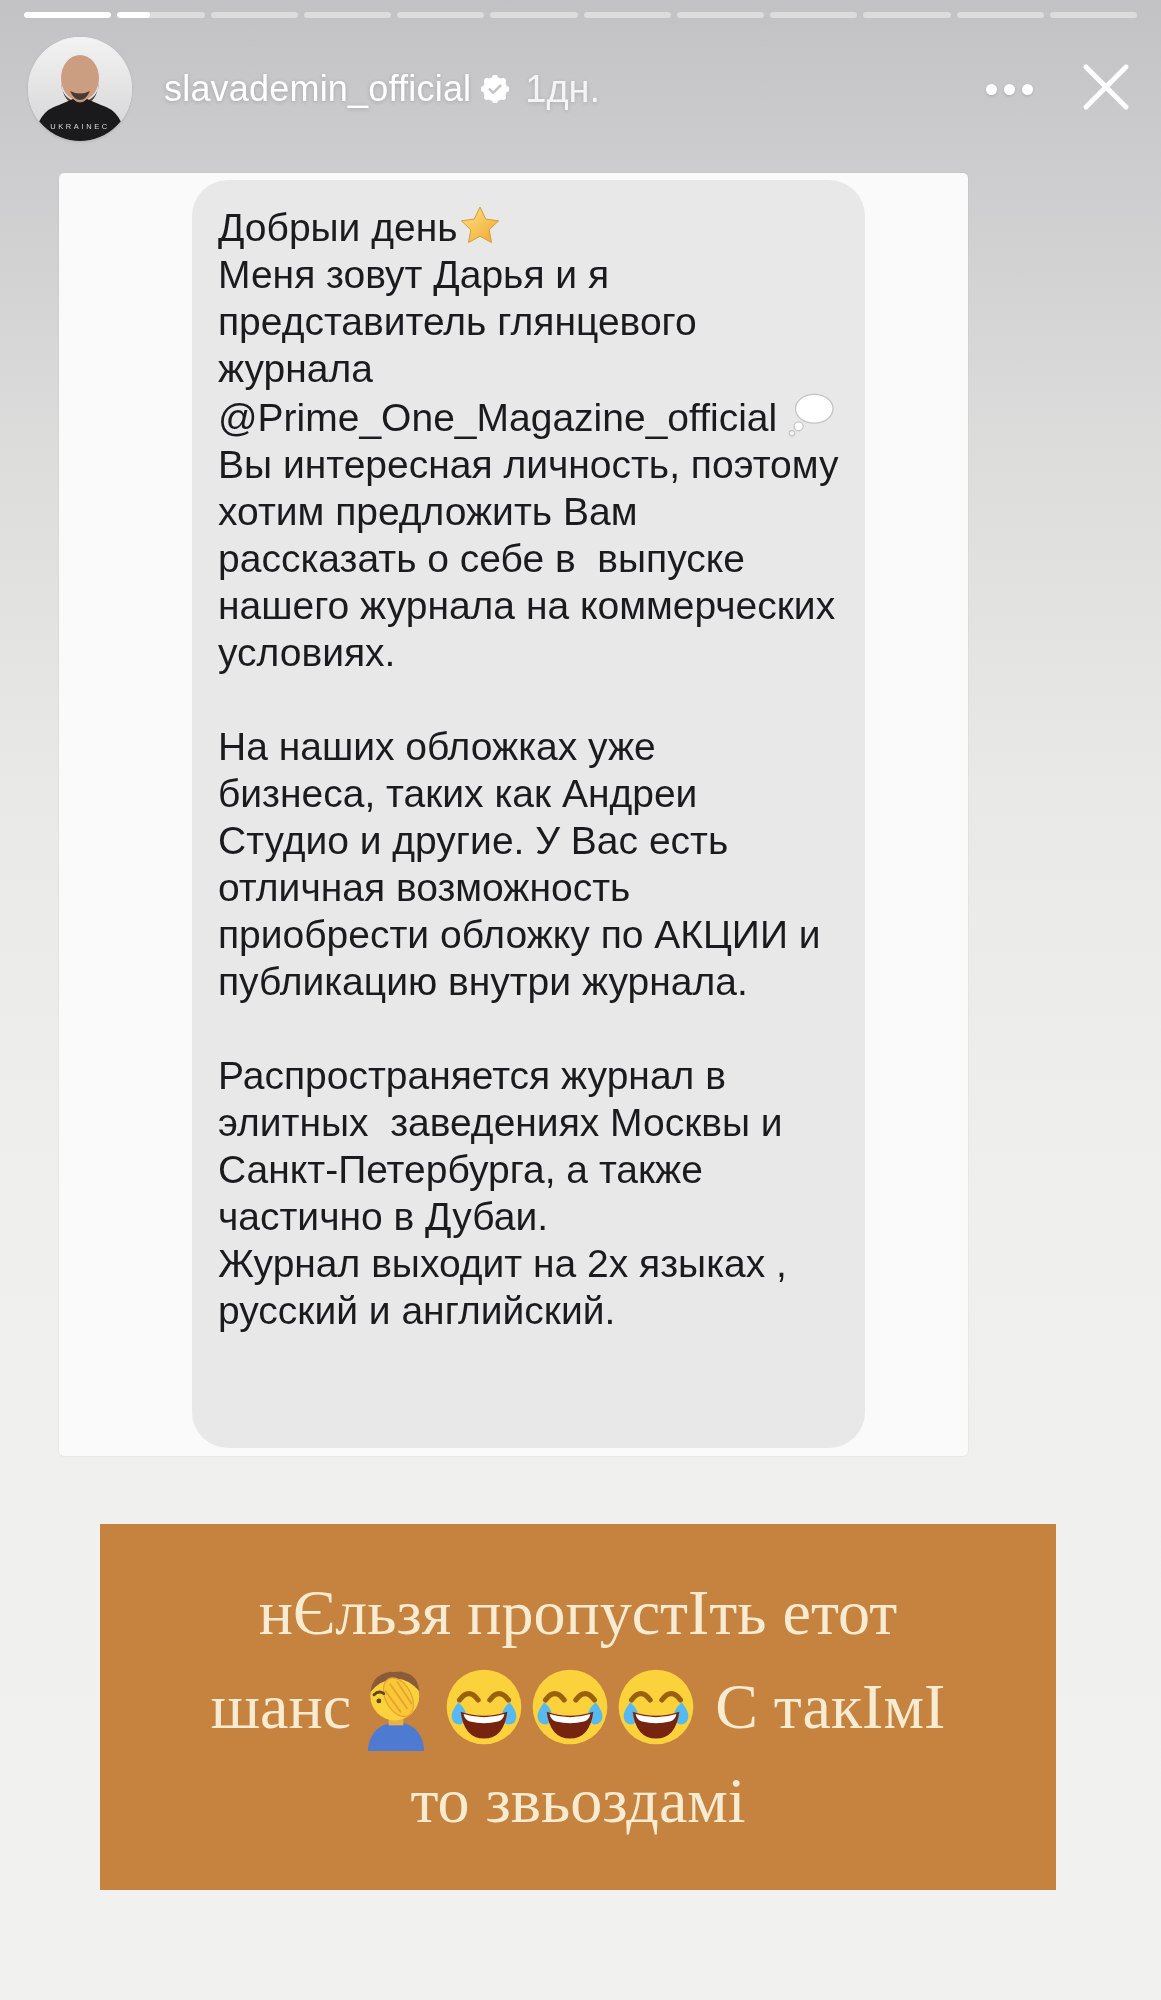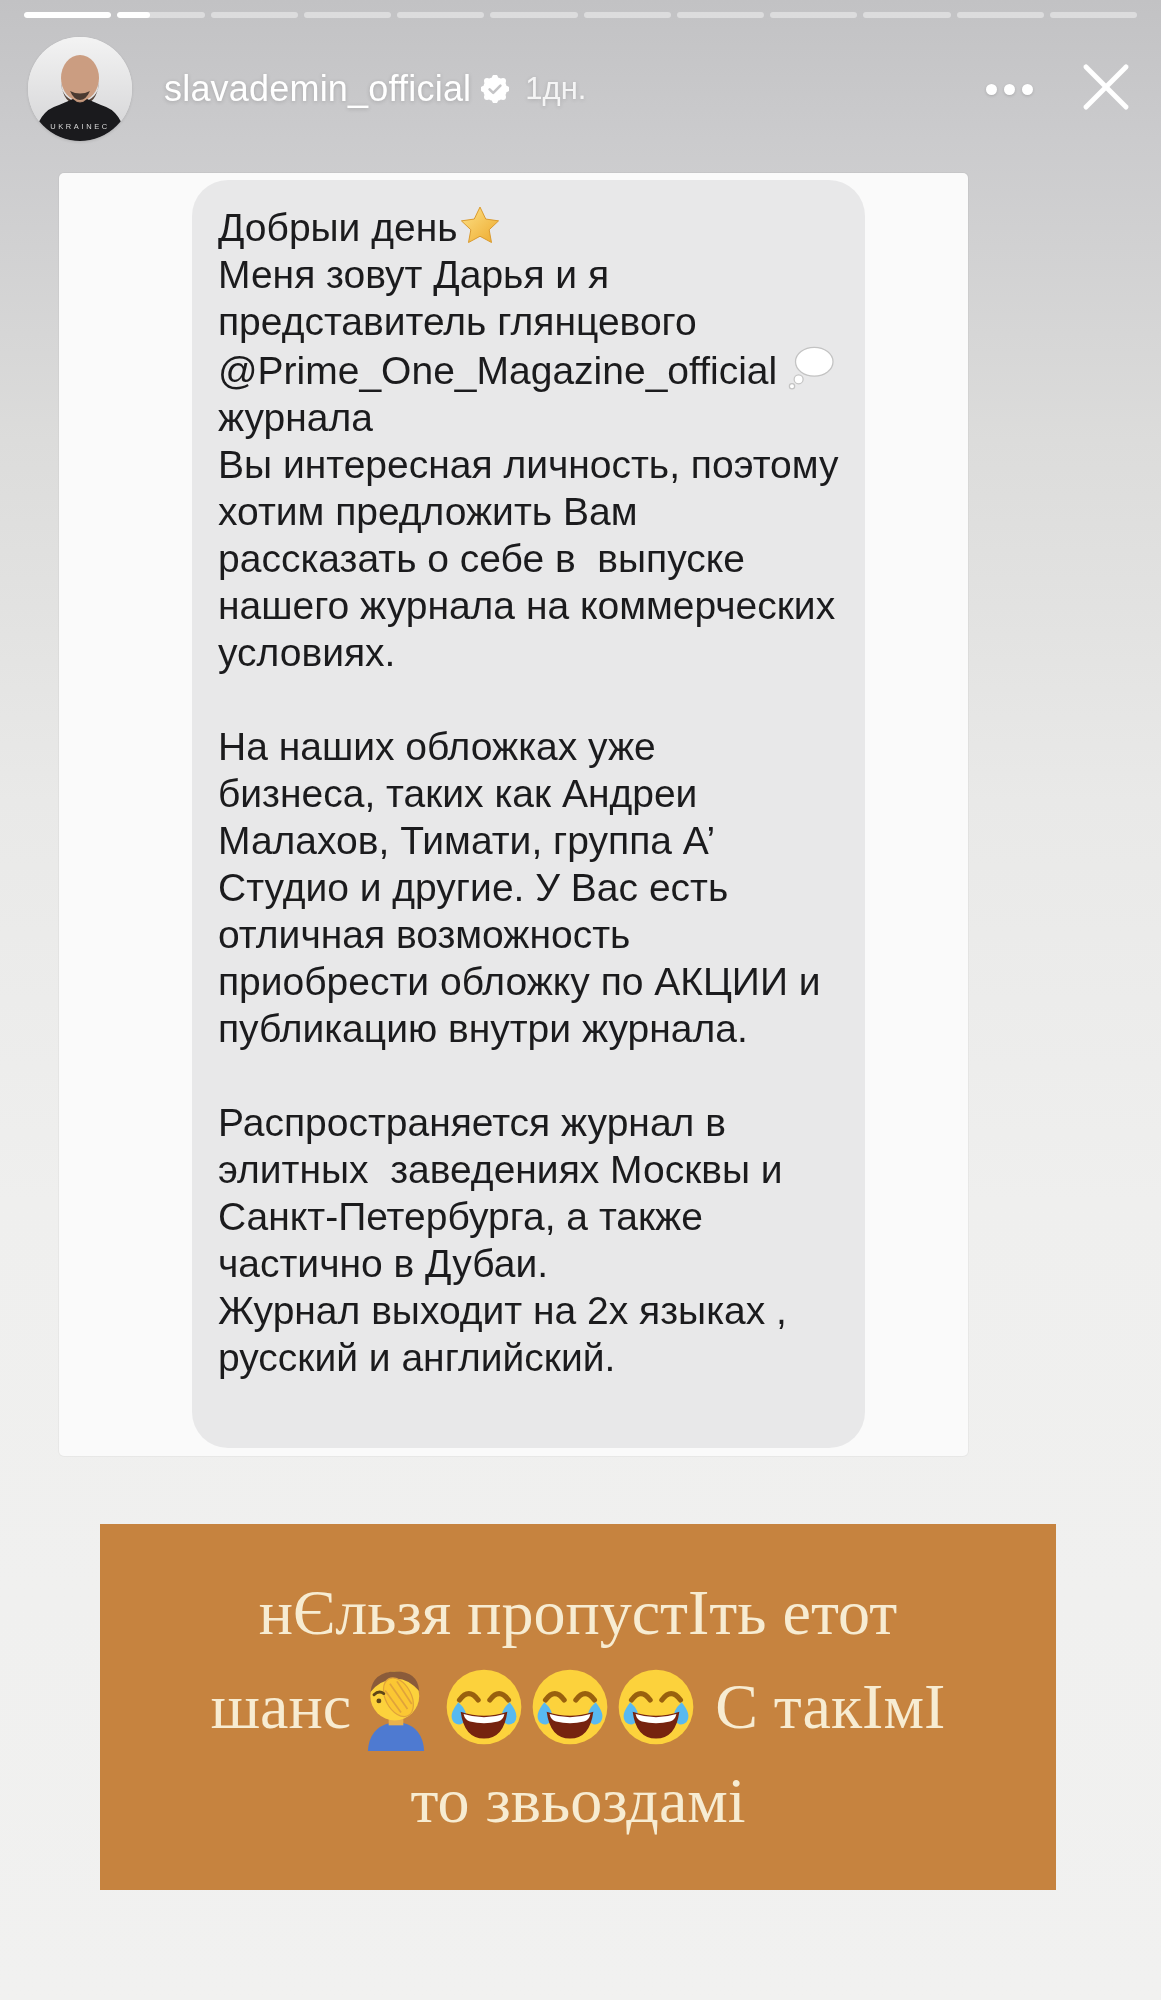--- a/index.html
+++ b/index.html
@@ -36,7 +36,7 @@
   }
   .verified { margin-left:10px; flex:0 0 auto; display:block; }
   .timestamp {
-    color:rgba(255,255,255,0.85); font-size:31px; margin-left:16px;
+    color:rgba(255,255,255,0.85); font-size:38px; margin-left:16px;
     text-shadow:0 1px 4px rgba(0,0,0,0.15); white-space:pre;text-align:right;
   }
   .header-spacer { flex:1; }

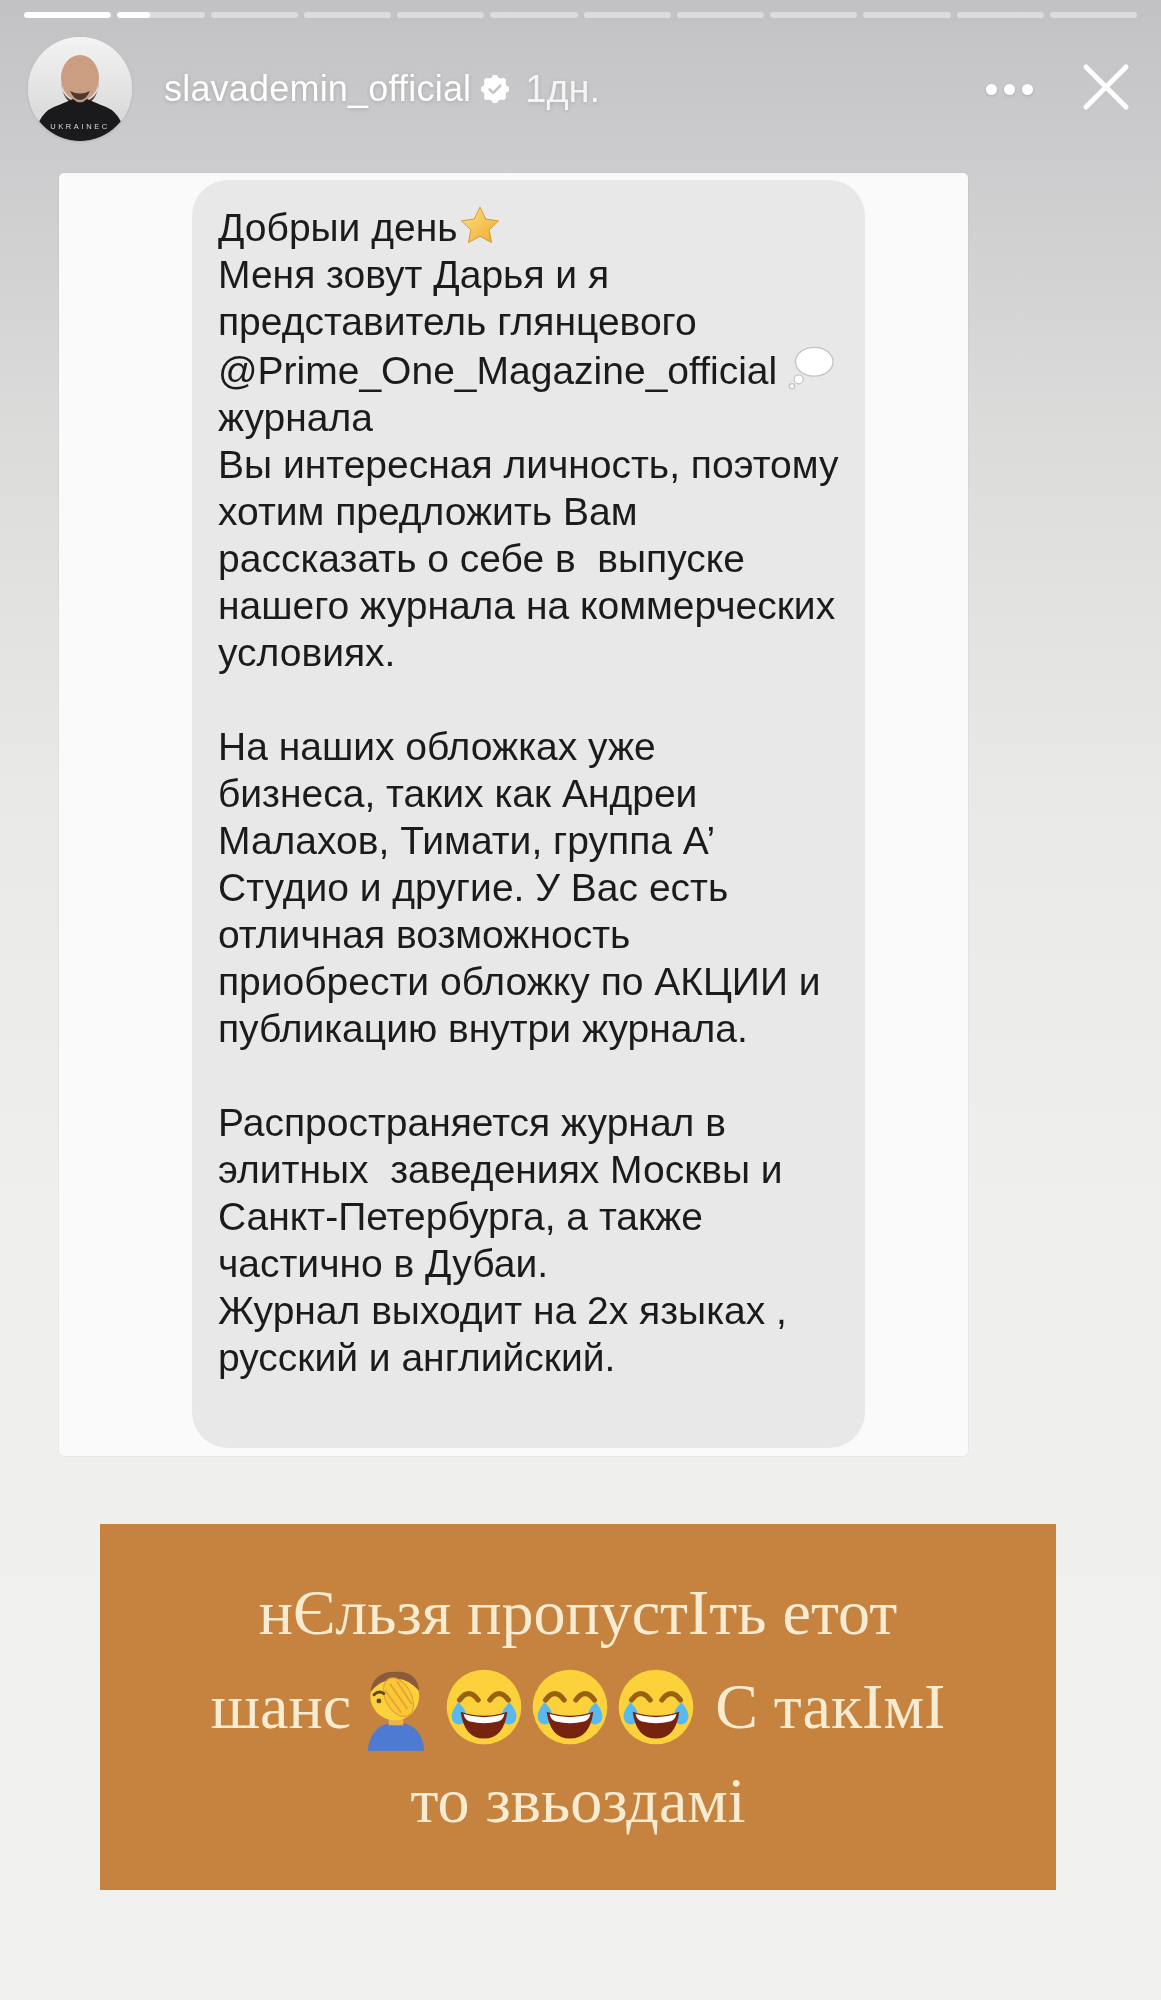--- a/index.html
+++ b/index.html
@@ -185,6 +185,7 @@
       </svg></div>
       <div class="msg-line">Меня зовут Дарья и я</div>
       <div class="msg-line">представитель глянцевого</div>
+      <div class="msg-line">журнала</div>
       <div class="msg-line"><span>@Prime_One_Magazine_official </span><svg class="inline-emoji" width="50" height="46" viewBox="0 0 40 36">
         <g fill="#ffffff" stroke="#c3c3c3" stroke-width="1">
           <ellipse cx="21" cy="13" rx="15" ry="11.5"></ellipse>
@@ -192,7 +193,6 @@
           <circle cx="3.2" cy="32.6" r="2.1"></circle>
         </g>
       </svg></div>
-      <div class="msg-line">журнала</div>
       <div class="msg-line">Вы интересная личность, поэтому</div>
       <div class="msg-line">хотим предложить Вам</div>
       <div class="msg-line">рассказать о себе в  выпуске</div>

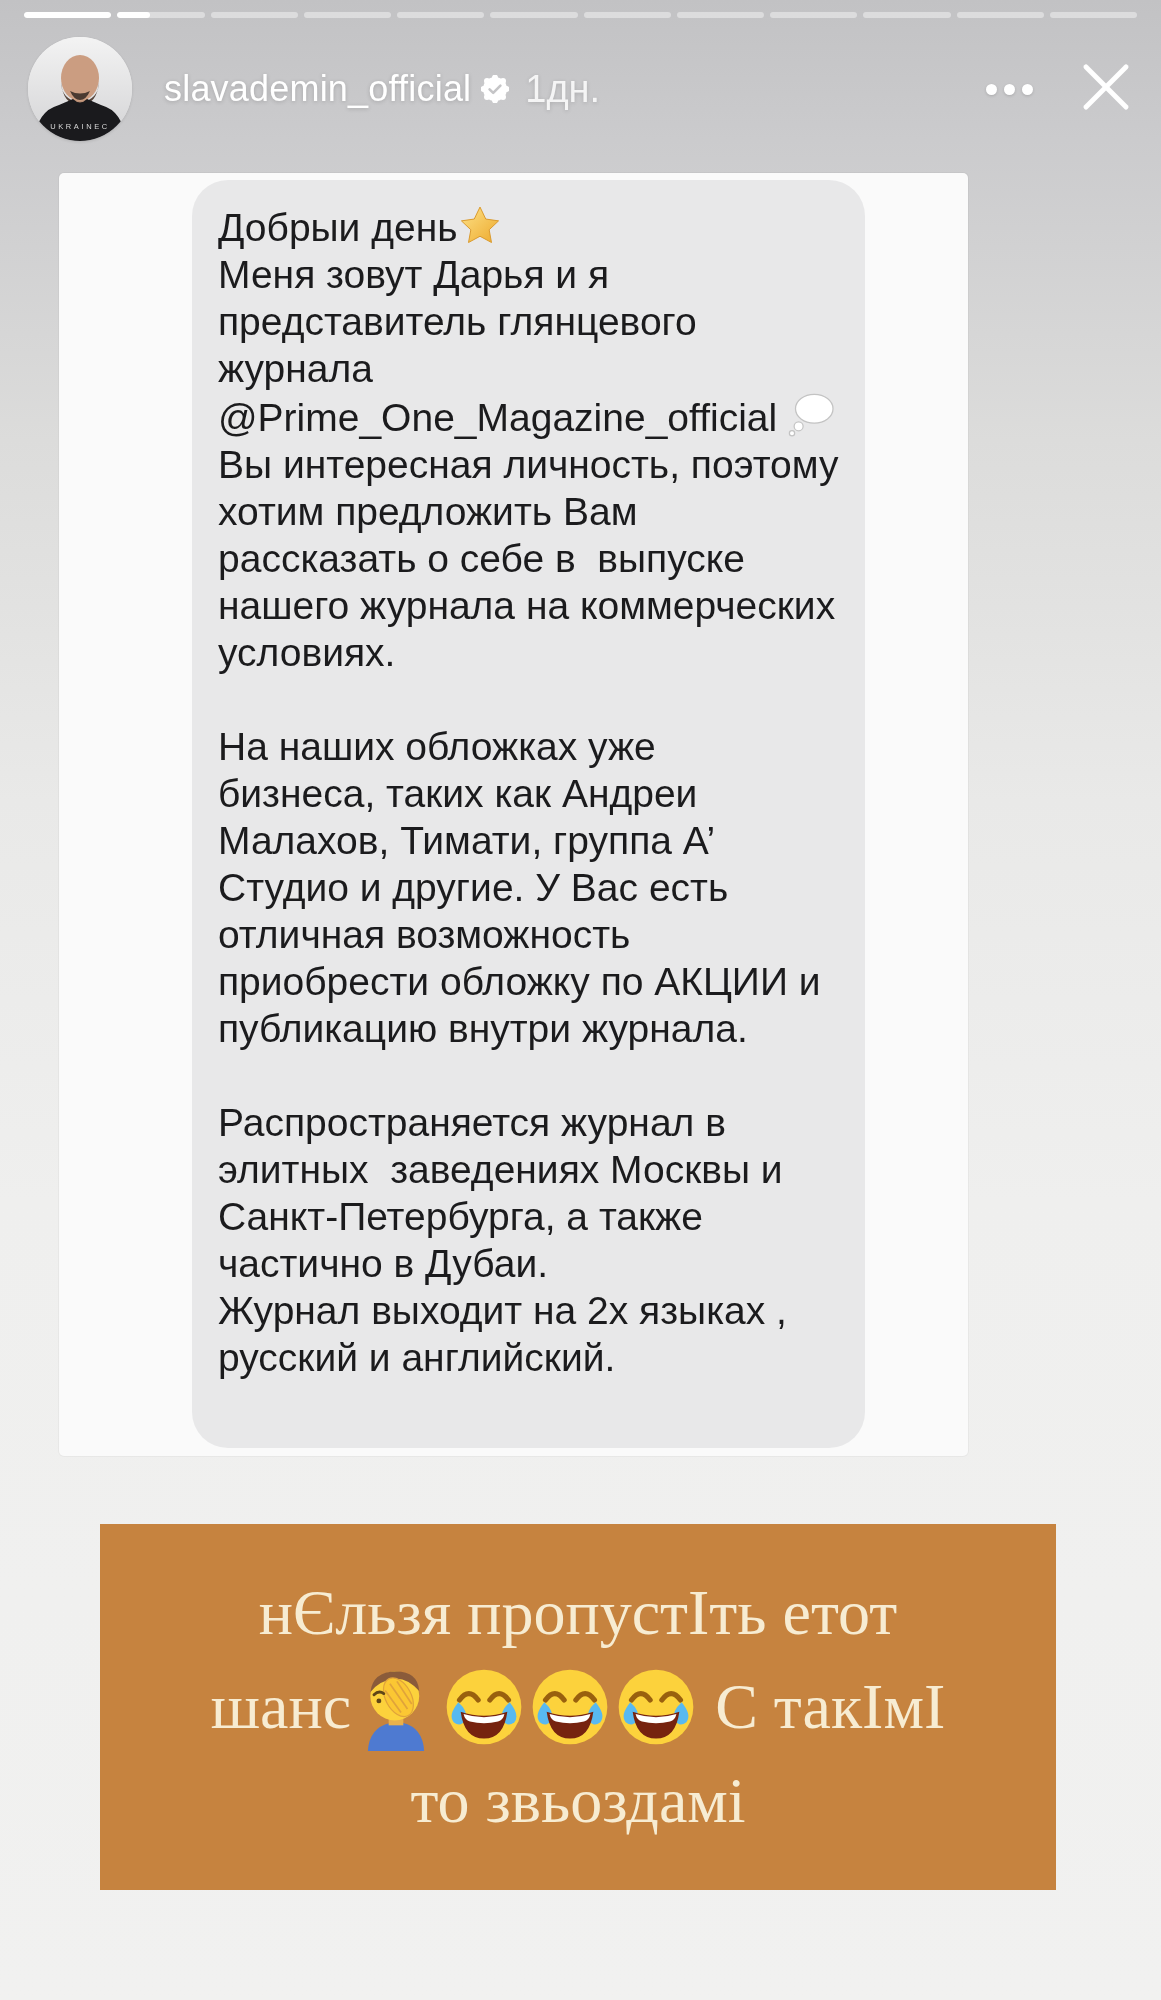--- a/index.html
+++ b/index.html
@@ -203,7 +203,6 @@
     <div class="msg-paragraph">
       <div class="msg-line">На наших обложках уже</div>
       <div class="msg-line">бизнеса, таких как Андреи</div>
-      <div class="msg-line">Малахов, Тимати, группа А’</div>
       <div class="msg-line">Студио и другие. У Вас есть</div>
       <div class="msg-line">отличная возможность</div>
       <div class="msg-line">приобрести обложку по АКЦИИ и</div>

